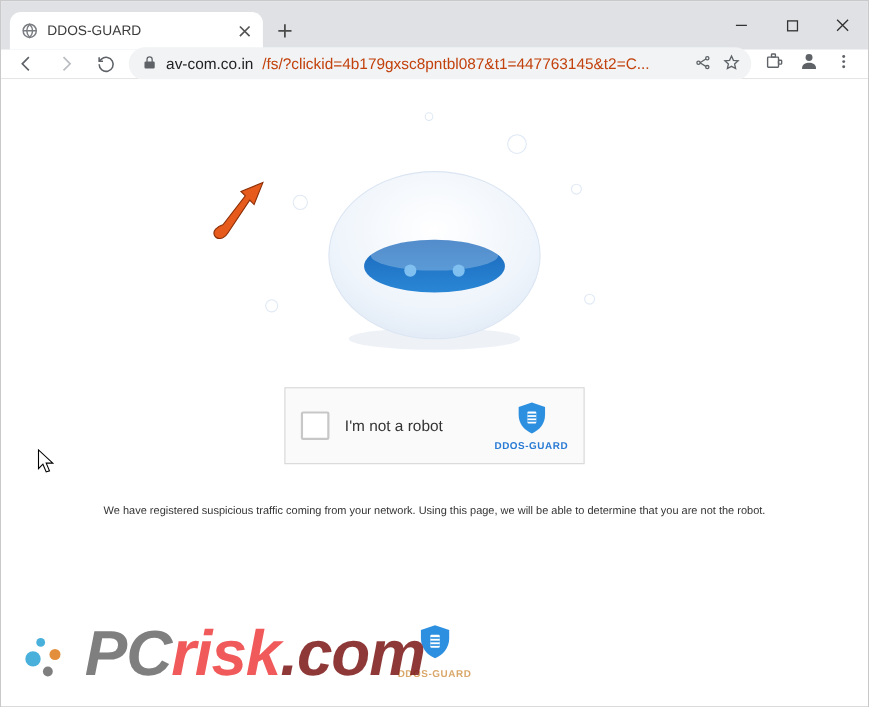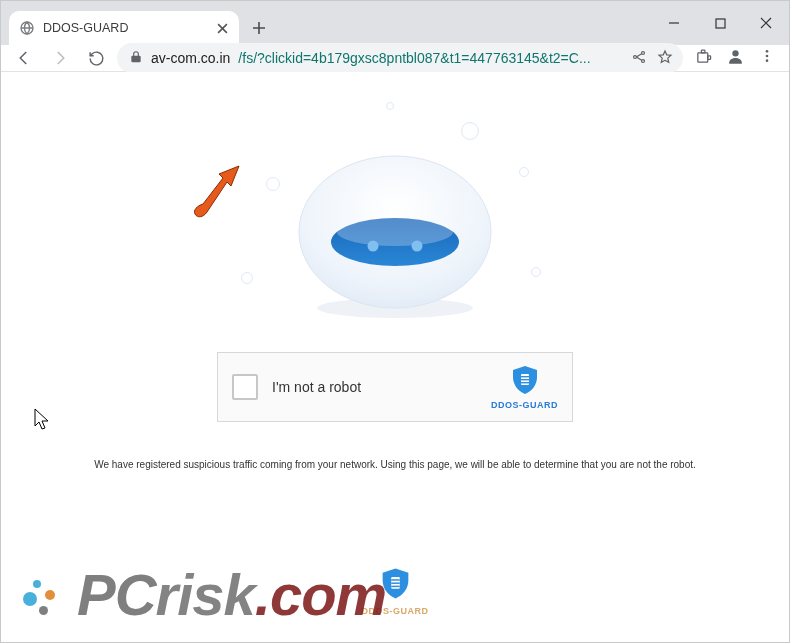--- a/index.html
+++ b/index.html
@@ -79,7 +79,7 @@
     position:relative;
   }
   .url-domain { color:#202124; }
-  .url-rest { color:#0f766e; }
+  .url-rest { color:#c2410c; }
   .omni-right { position:absolute; right:10px; display:flex; gap:10px; background:#f1f3f4; padding-left:8px;}
   .right-icons { display:flex; align-items:center; gap:14px; padding:0 6px; color:#5f6368;}
   

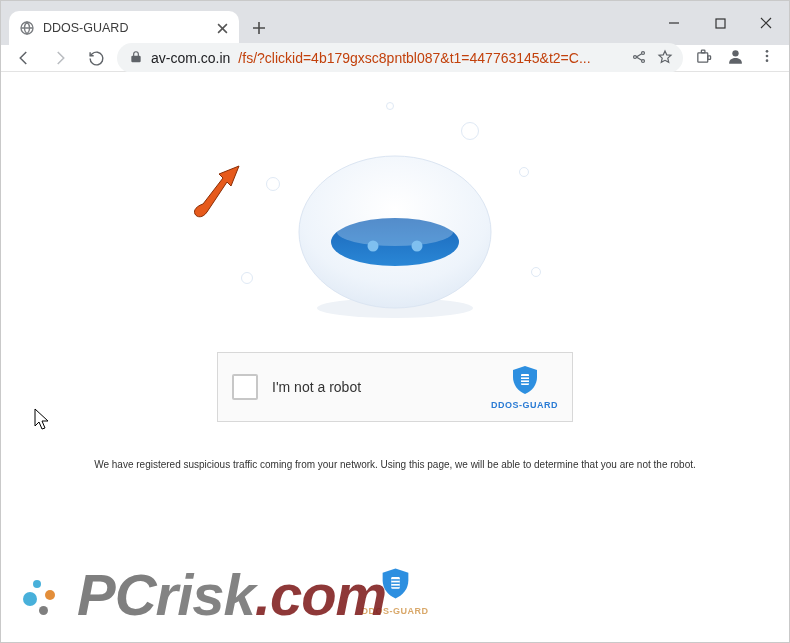--- a/index.html
+++ b/index.html
@@ -104,7 +104,7 @@
     position:absolute;
     left:50%; transform:translateX(-50%);
     top:280px;
-    width:356px;
+    width:273px;
     height:70px;
     border:1px solid #d8d8d8;
     background:#fafafa;

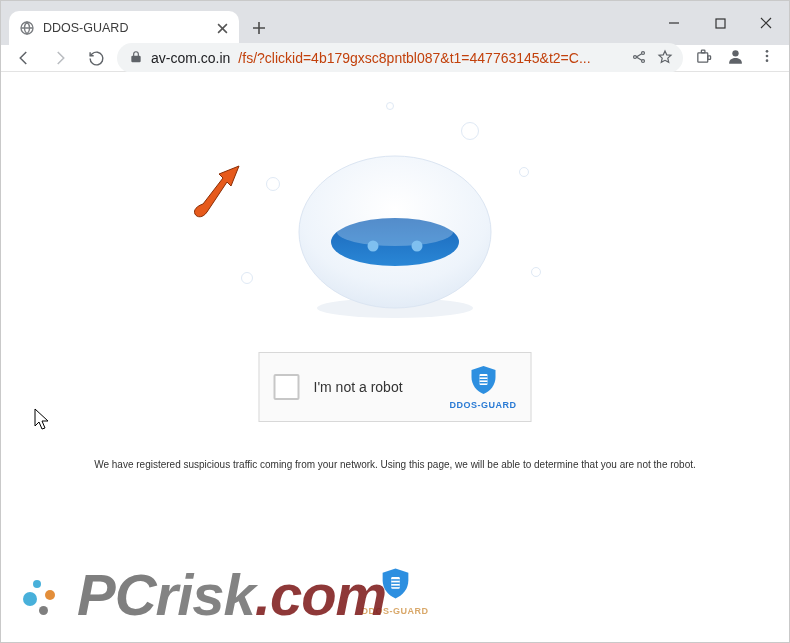--- a/index.html
+++ b/index.html
@@ -163,7 +163,7 @@
     letter-spacing:-1px;
   }
   .wm-pc   { color:#6e6e6e;margin-top:16px; }
-  .wm-risk { color:#737373; }
+  .wm-risk { color:#ef4444; }
   .wm-dom  { color:#7f1d1d; }
   .wm-balls { width:46px; height:46px; position:relative; }
   .wm-balls span { position:absolute; border-radius:50%; }

